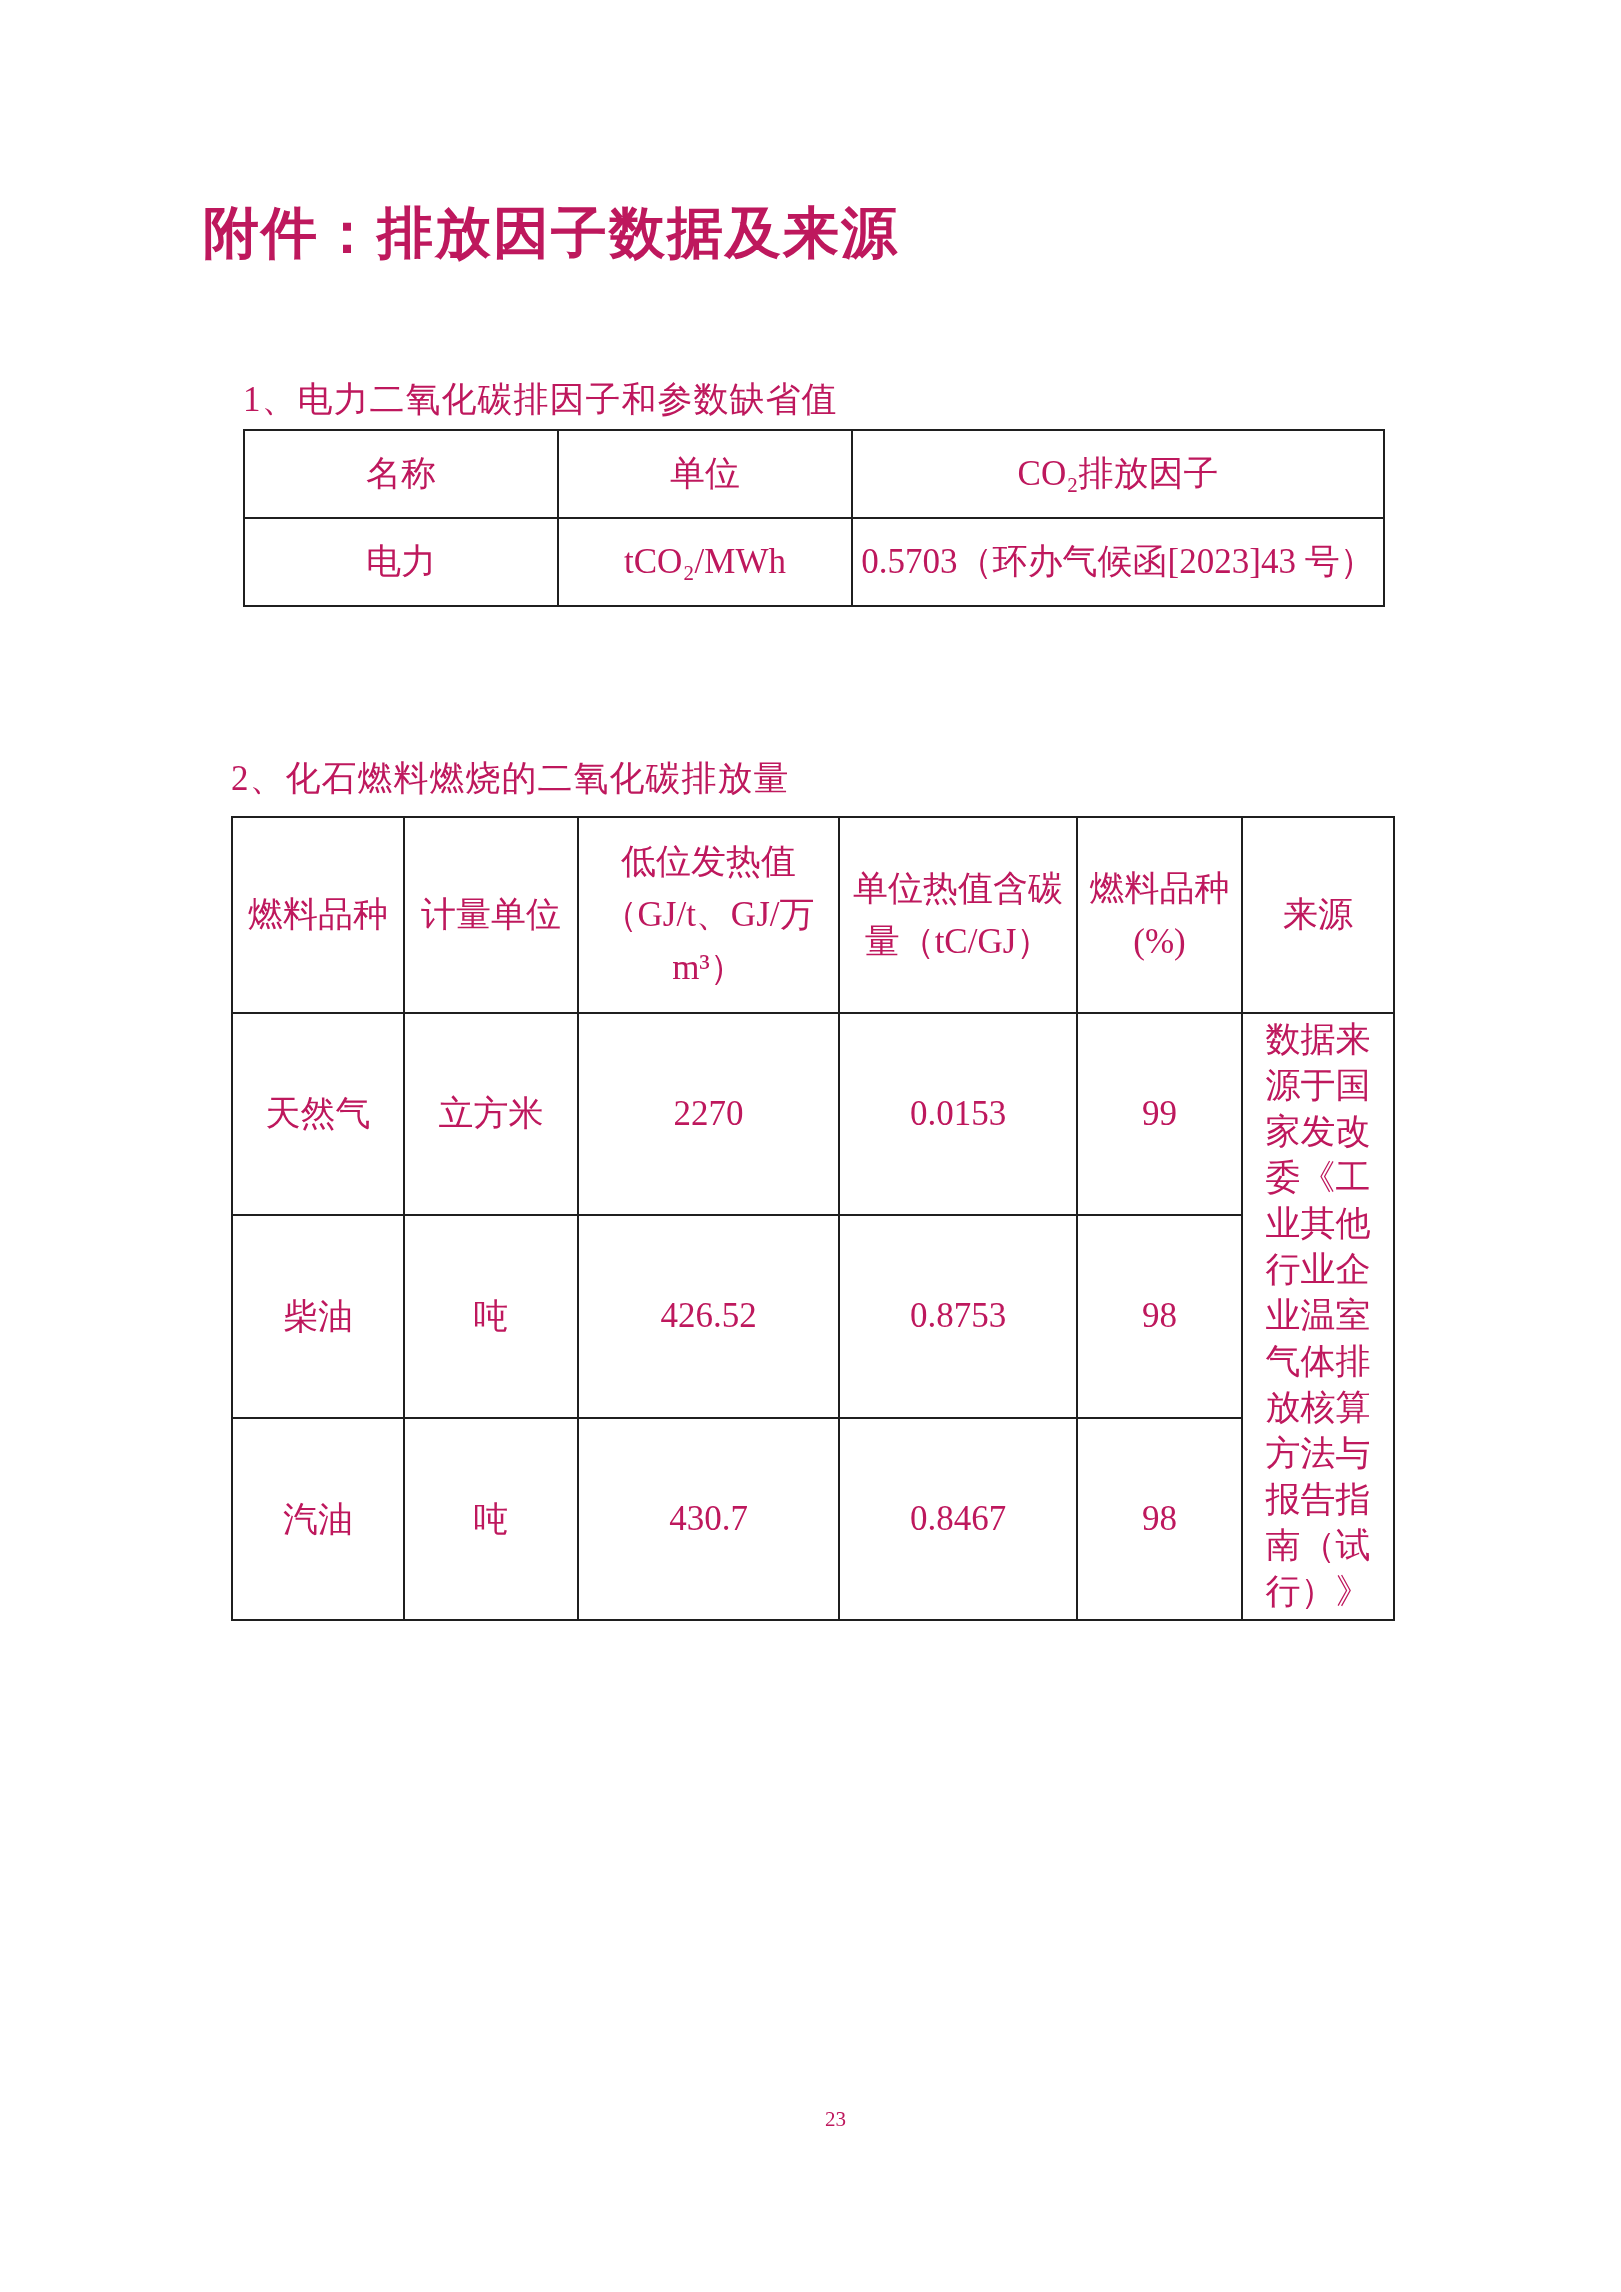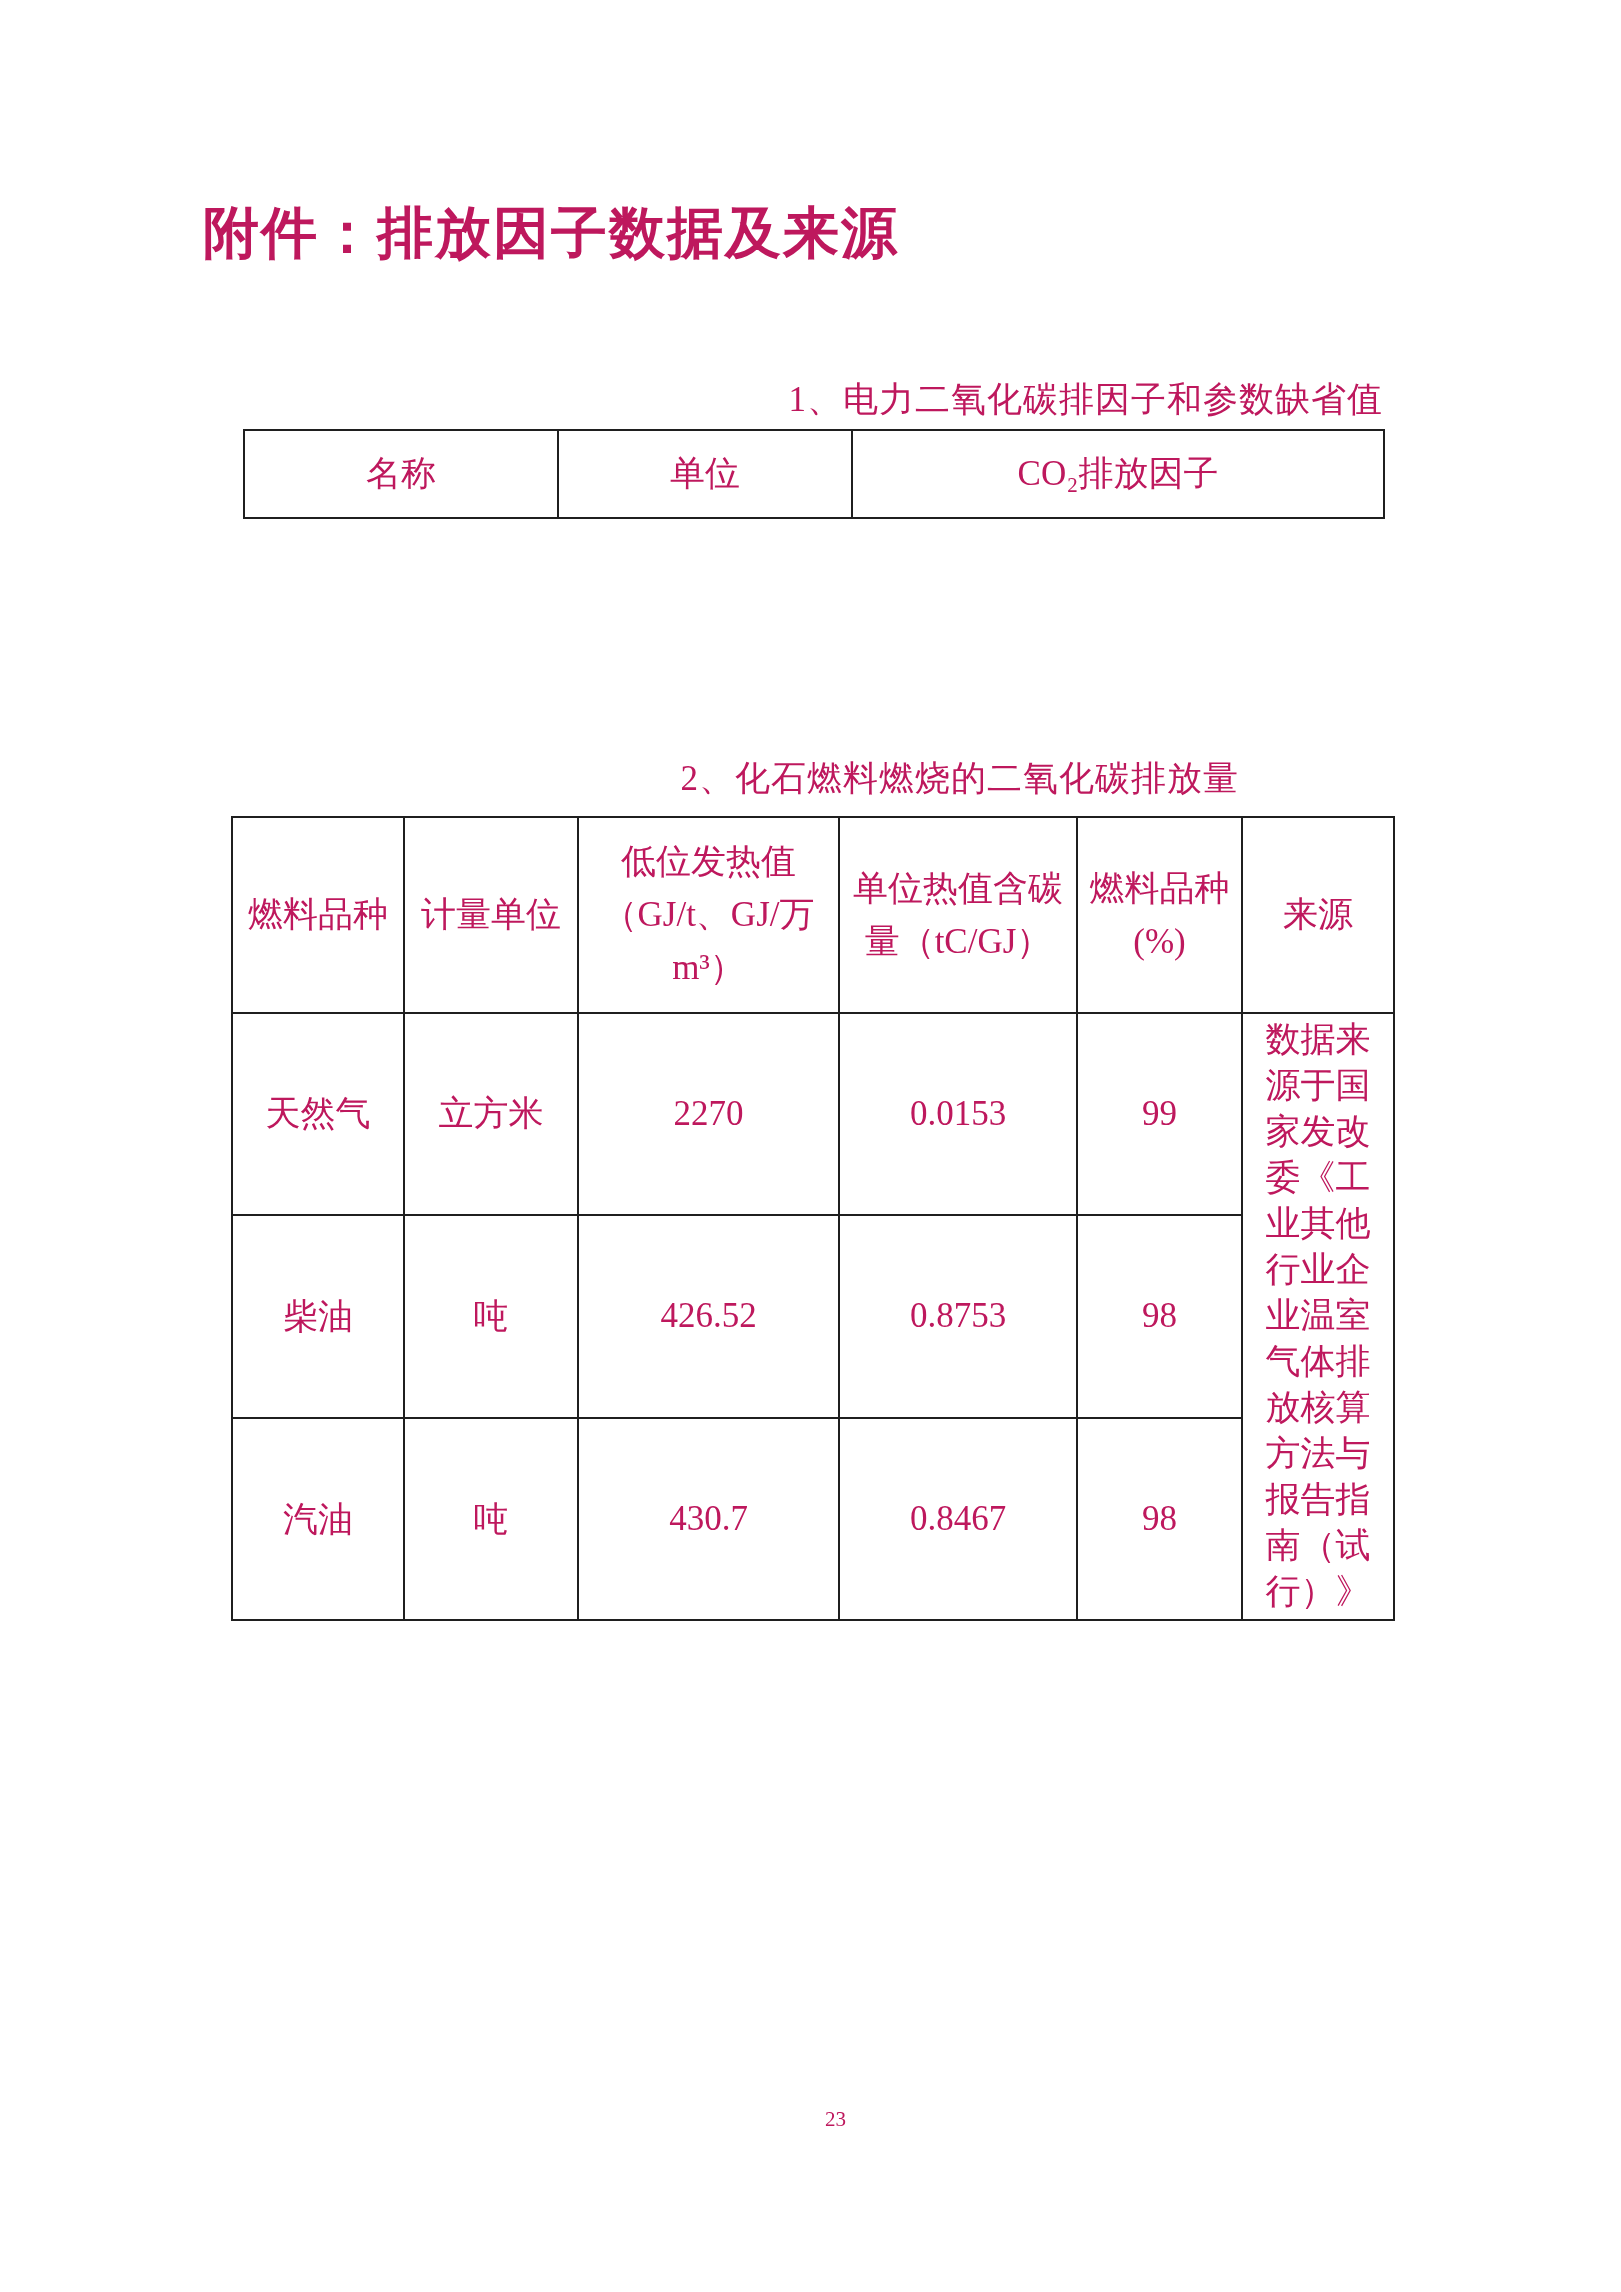--- a/index.html
+++ b/index.html
@@ -39,7 +39,7 @@
     width: 1008px;
   }
   .table-caption {
-    text-align: right;
+    text-align: left;
     font-size: 35px;
     letter-spacing: 1px;
     height: 39px;

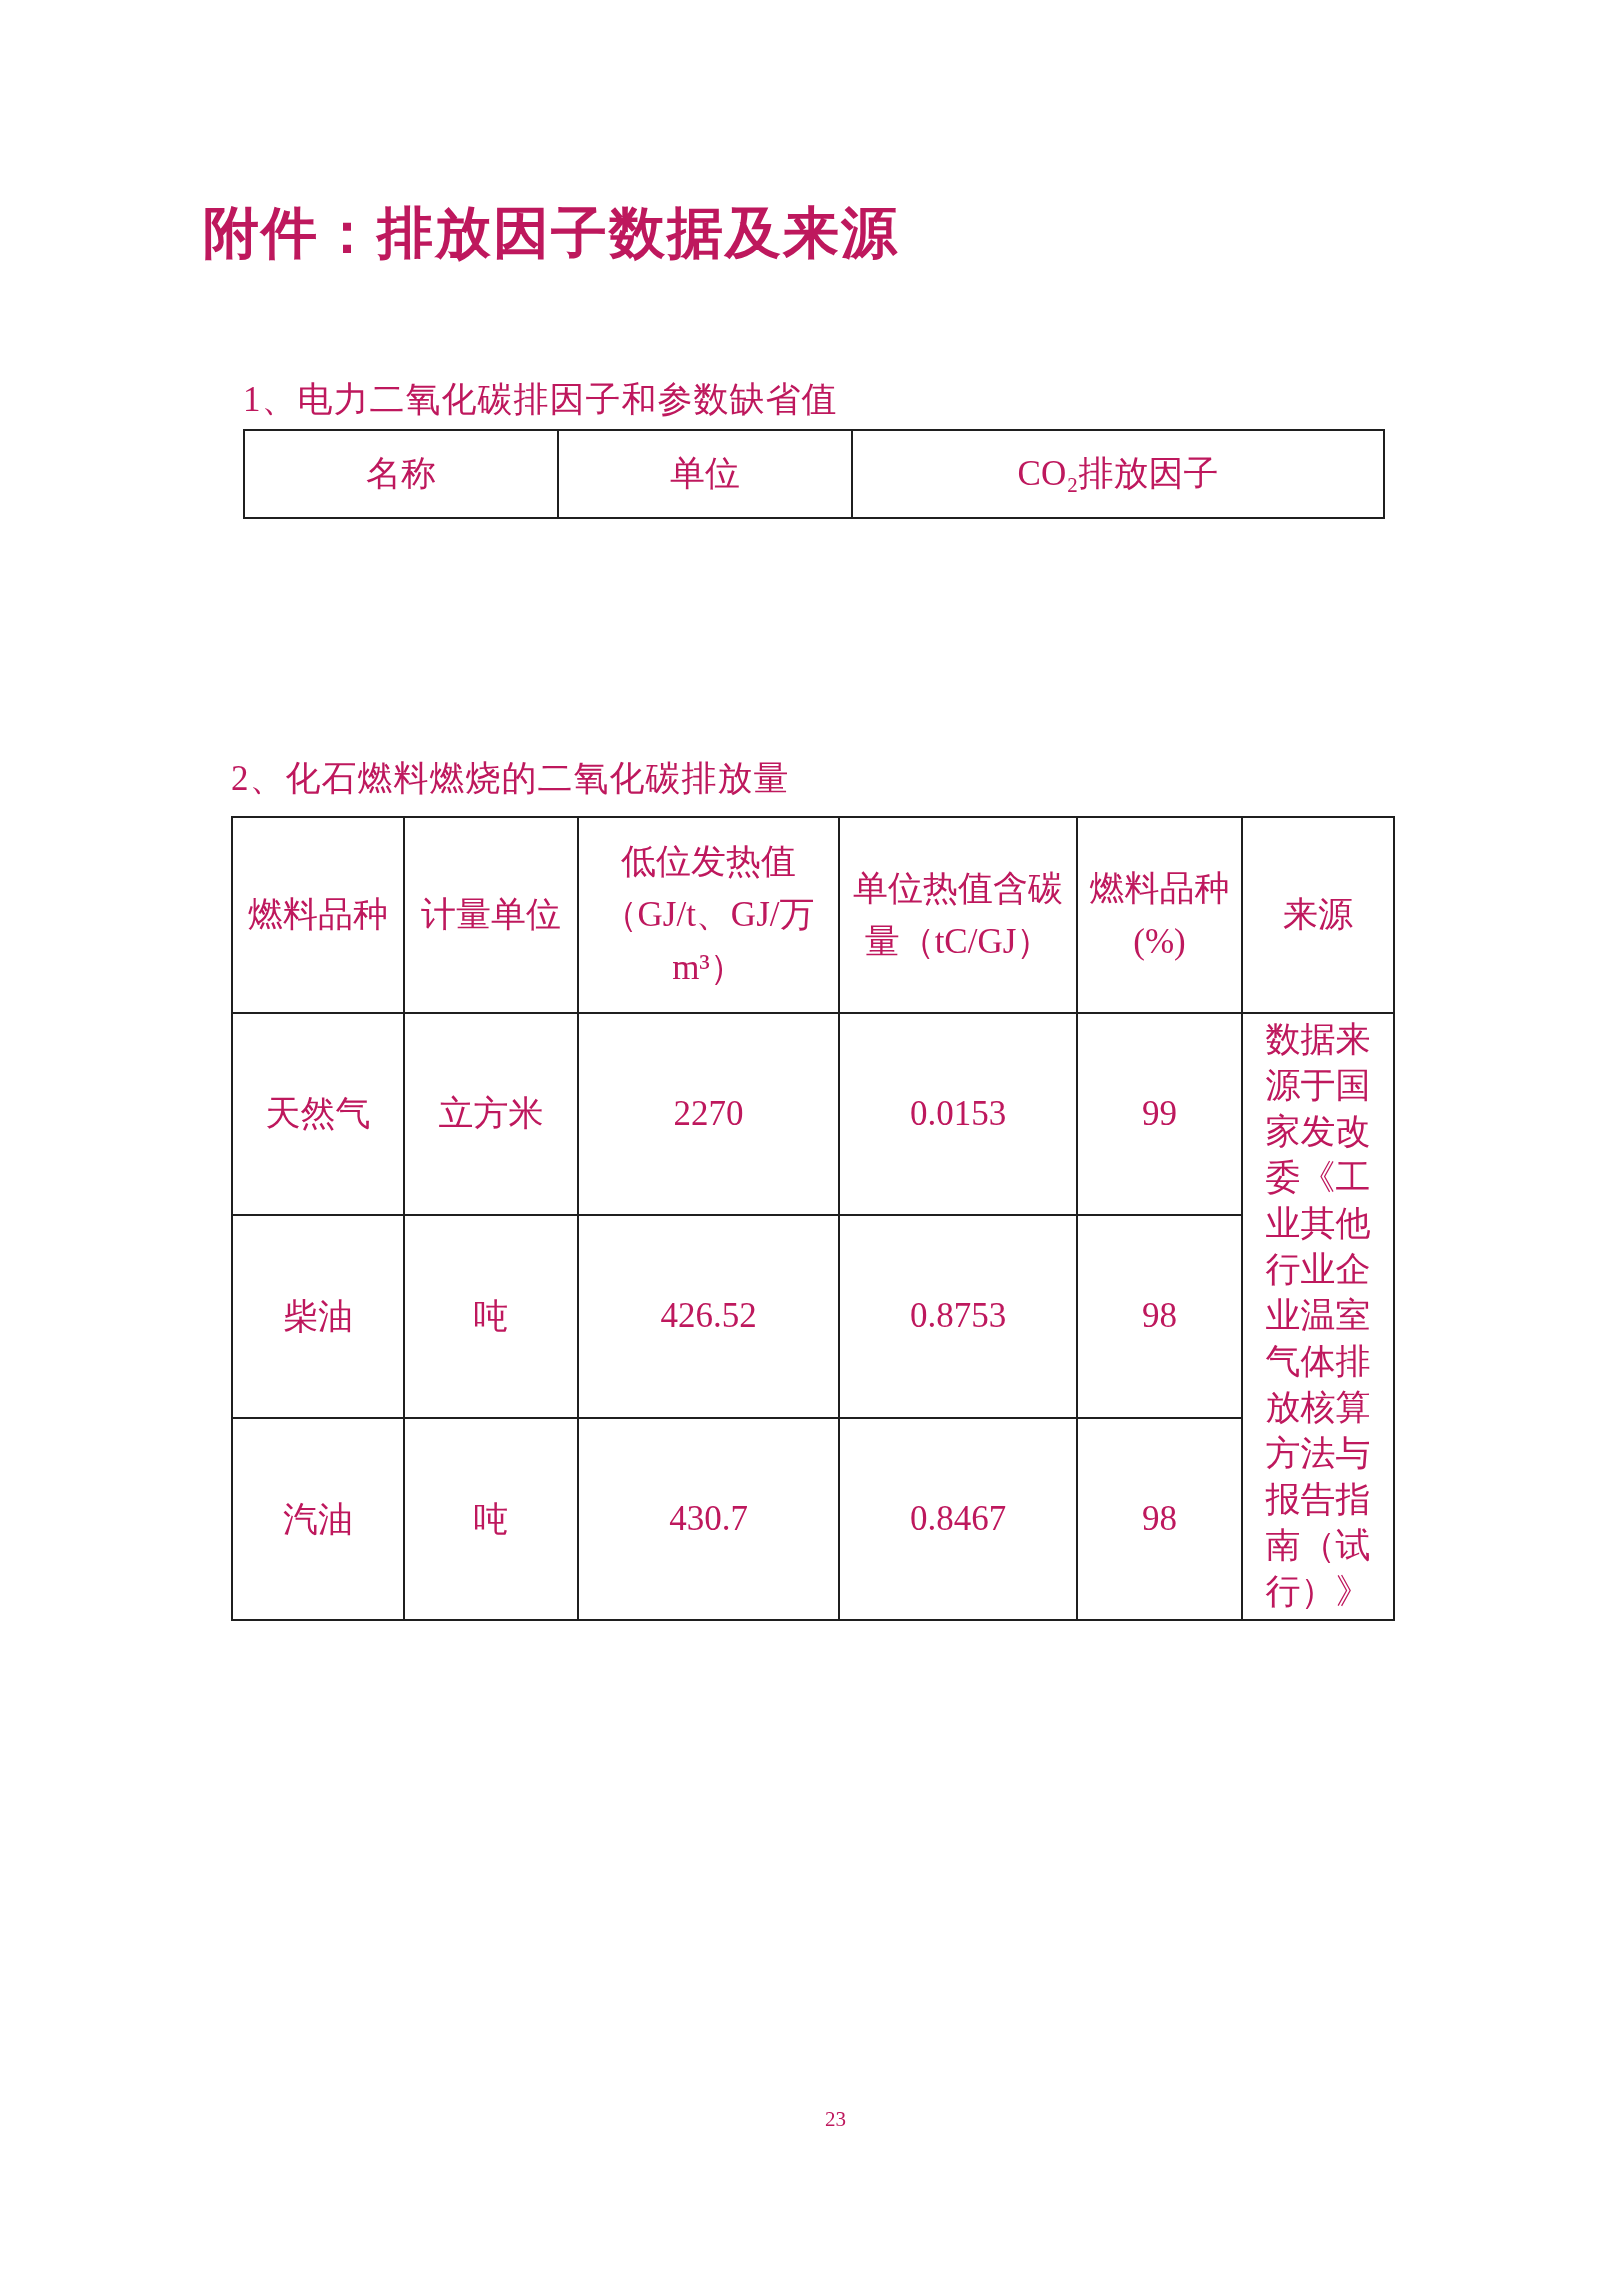--- a/index.html
+++ b/index.html
@@ -108,6 +108,11 @@
           <th>单位</th>
           <th>CO₂排放因子</th>
         </tr>
+        <tr class="t1-row">
+          <td>电力</td>
+          <td>tCO₂/MWh</td>
+          <td>0.5703（环办气候函[2023]43 号）</td>
+        </tr>
       </tbody>
     </table>
   </div>

